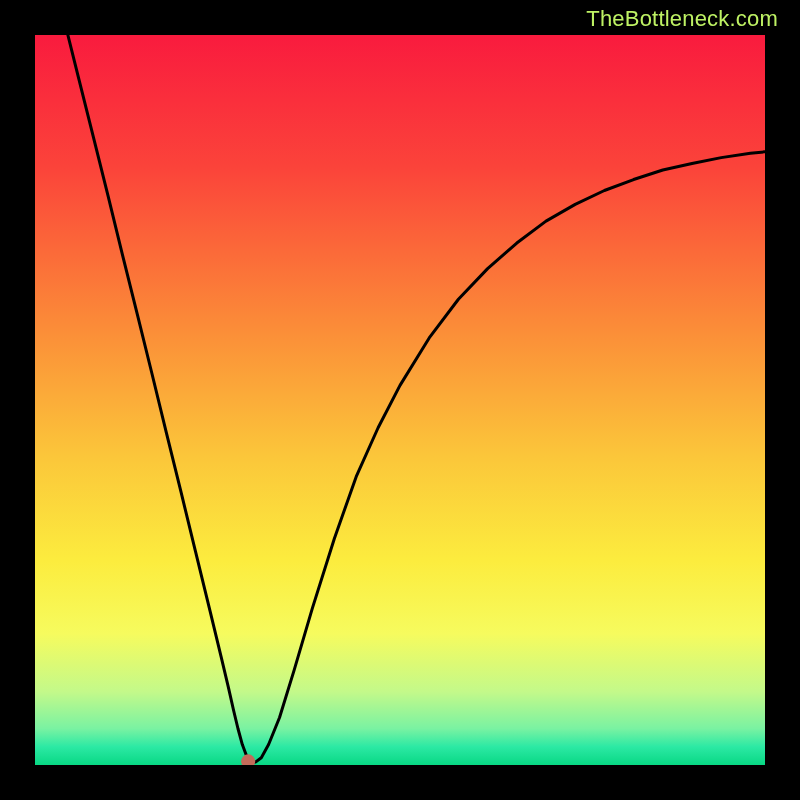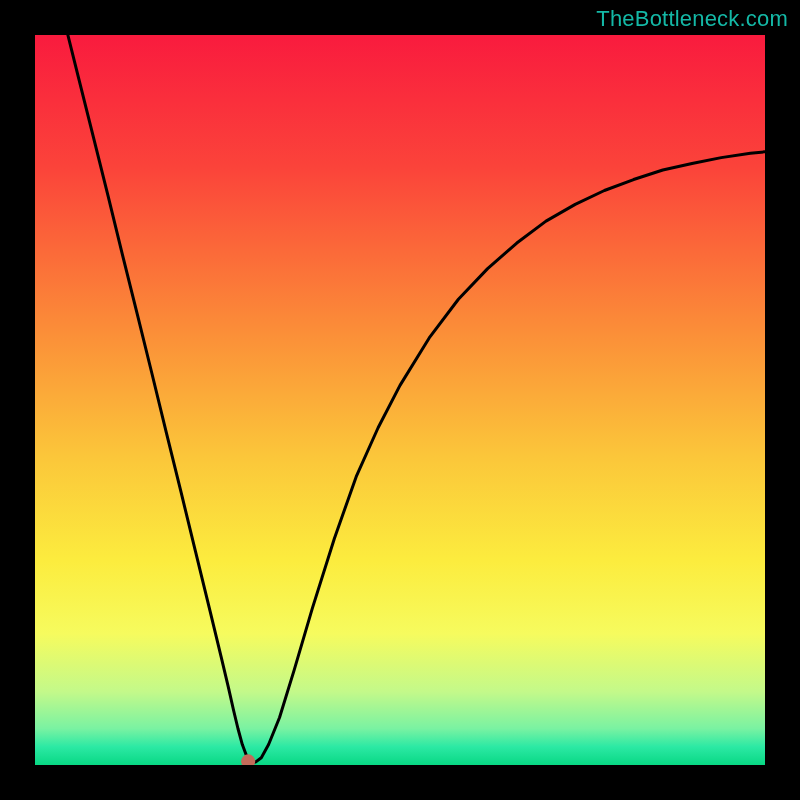--- a/index.html
+++ b/index.html
@@ -28,8 +28,8 @@
   .watermark {
     position: absolute;
     top: 6px;
-    right: 12px;
-    color: #14b8a6;
+    right: 22px;
+    color: #bef264;
     font-size: 22px;
     font-weight: 500;
     letter-spacing: 0.2px;

